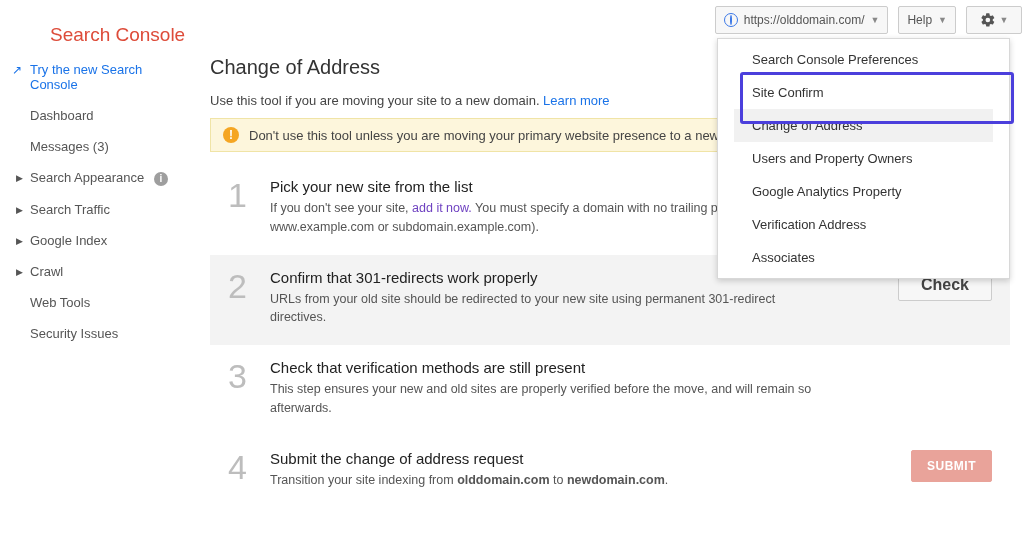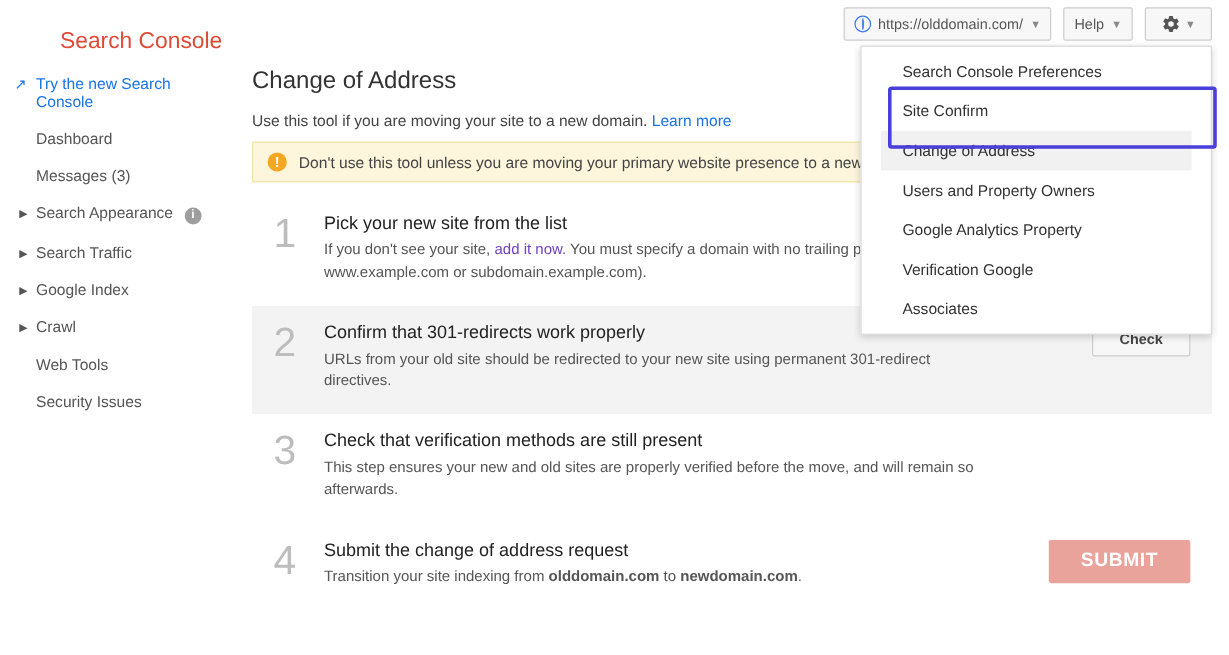--- a/index.html
+++ b/index.html
@@ -28,7 +28,7 @@
   }
   .top-right {
     position: absolute;
-    right: 14px;
+    right: 2px;
     top: 6px;
     display: flex;
     gap: 10px;

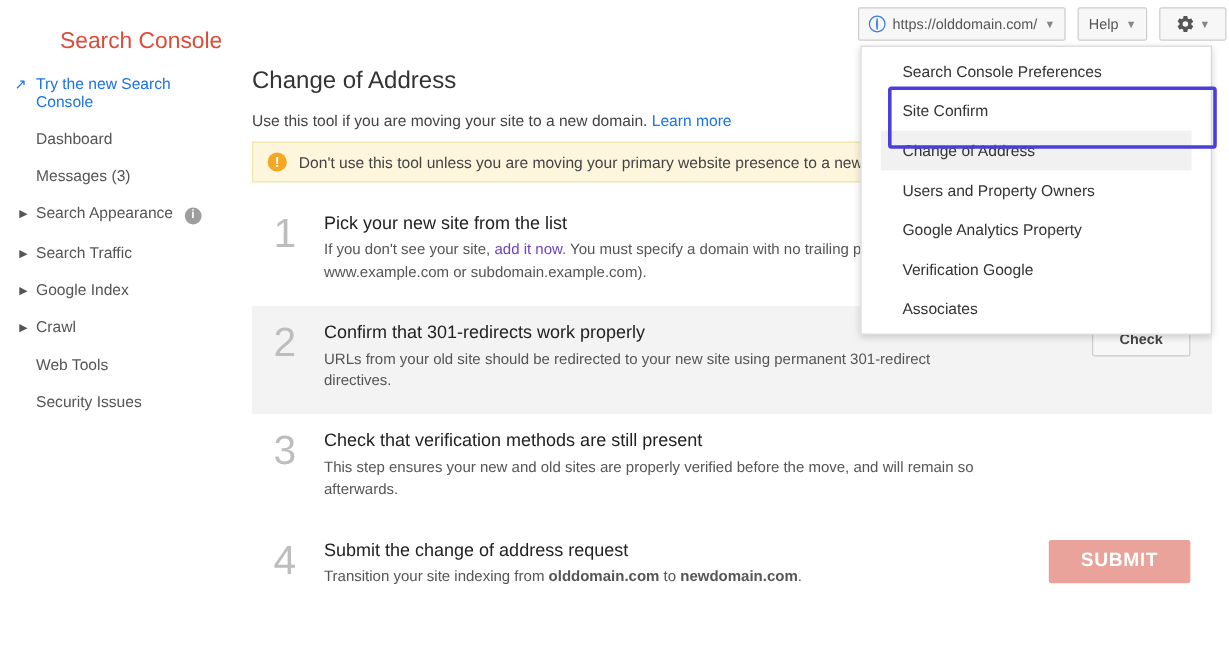--- a/index.html
+++ b/index.html
@@ -303,7 +303,7 @@
   <div class="mitem hover">Change of Address</div>
   <div class="mitem">Users and Property Owners</div>
   <div class="mitem">Google Analytics Property</div>
-  <div class="mitem">Verification Google</div>
+  <div class="mitem">Verification Address</div>
   <div class="mitem">Associates</div>
 </div>
 

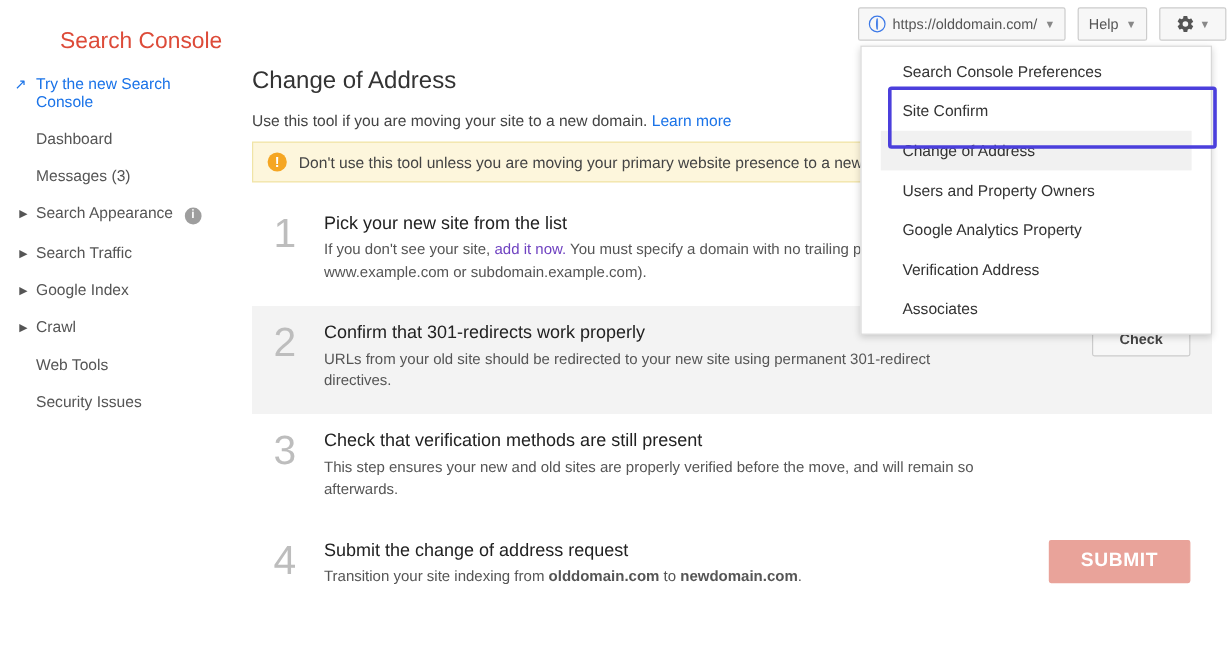--- a/index.html
+++ b/index.html
@@ -154,7 +154,7 @@
   .check-green { color:#0a8f3c; font-size:22px; }
   .btn {
     border:1px solid #ccc; background:#f7f7f7;
-    font-size:12px; font-weight:bold; color:#444;
+    font-size:16px; font-weight:bold; color:#444;
     padding:6px 22px; border-radius:2px; cursor:pointer;
   }
   .btn.disabled { color:#bbb; border-color:#e0e0e0; background:#fafafa; cursor:default;}

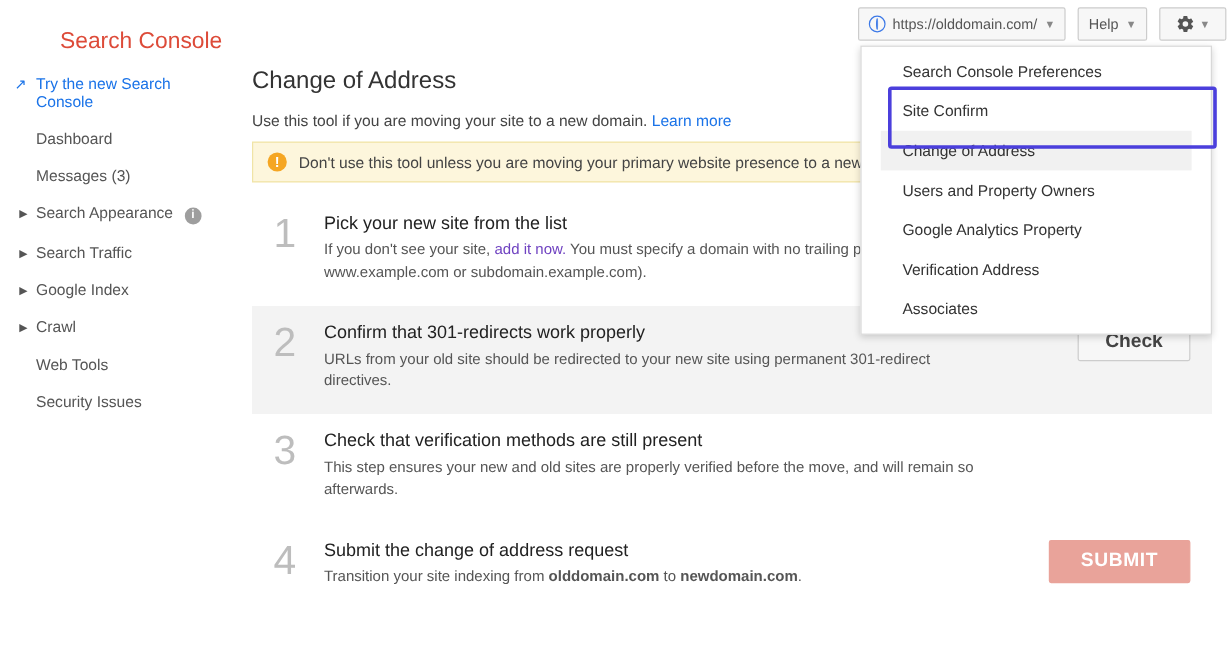--- a/index.html
+++ b/index.html
@@ -158,7 +158,7 @@
     padding:6px 22px; border-radius:2px; cursor:pointer;
   }
   .btn.disabled { color:#bbb; border-color:#e0e0e0; background:#fafafa; cursor:default;}
-  .btn.submit { background:#e9a39a; border-color:#e9a39a; color:#fff; padding:8px 26px; font-size:16px; letter-spacing:0.5px;}
+  .btn.submit { background:#e9a39a; border-color:#e9a39a; color:#fff; padding:8px 15px; font-size:12px; letter-spacing:0.5px;}
 
   
   .menu {

